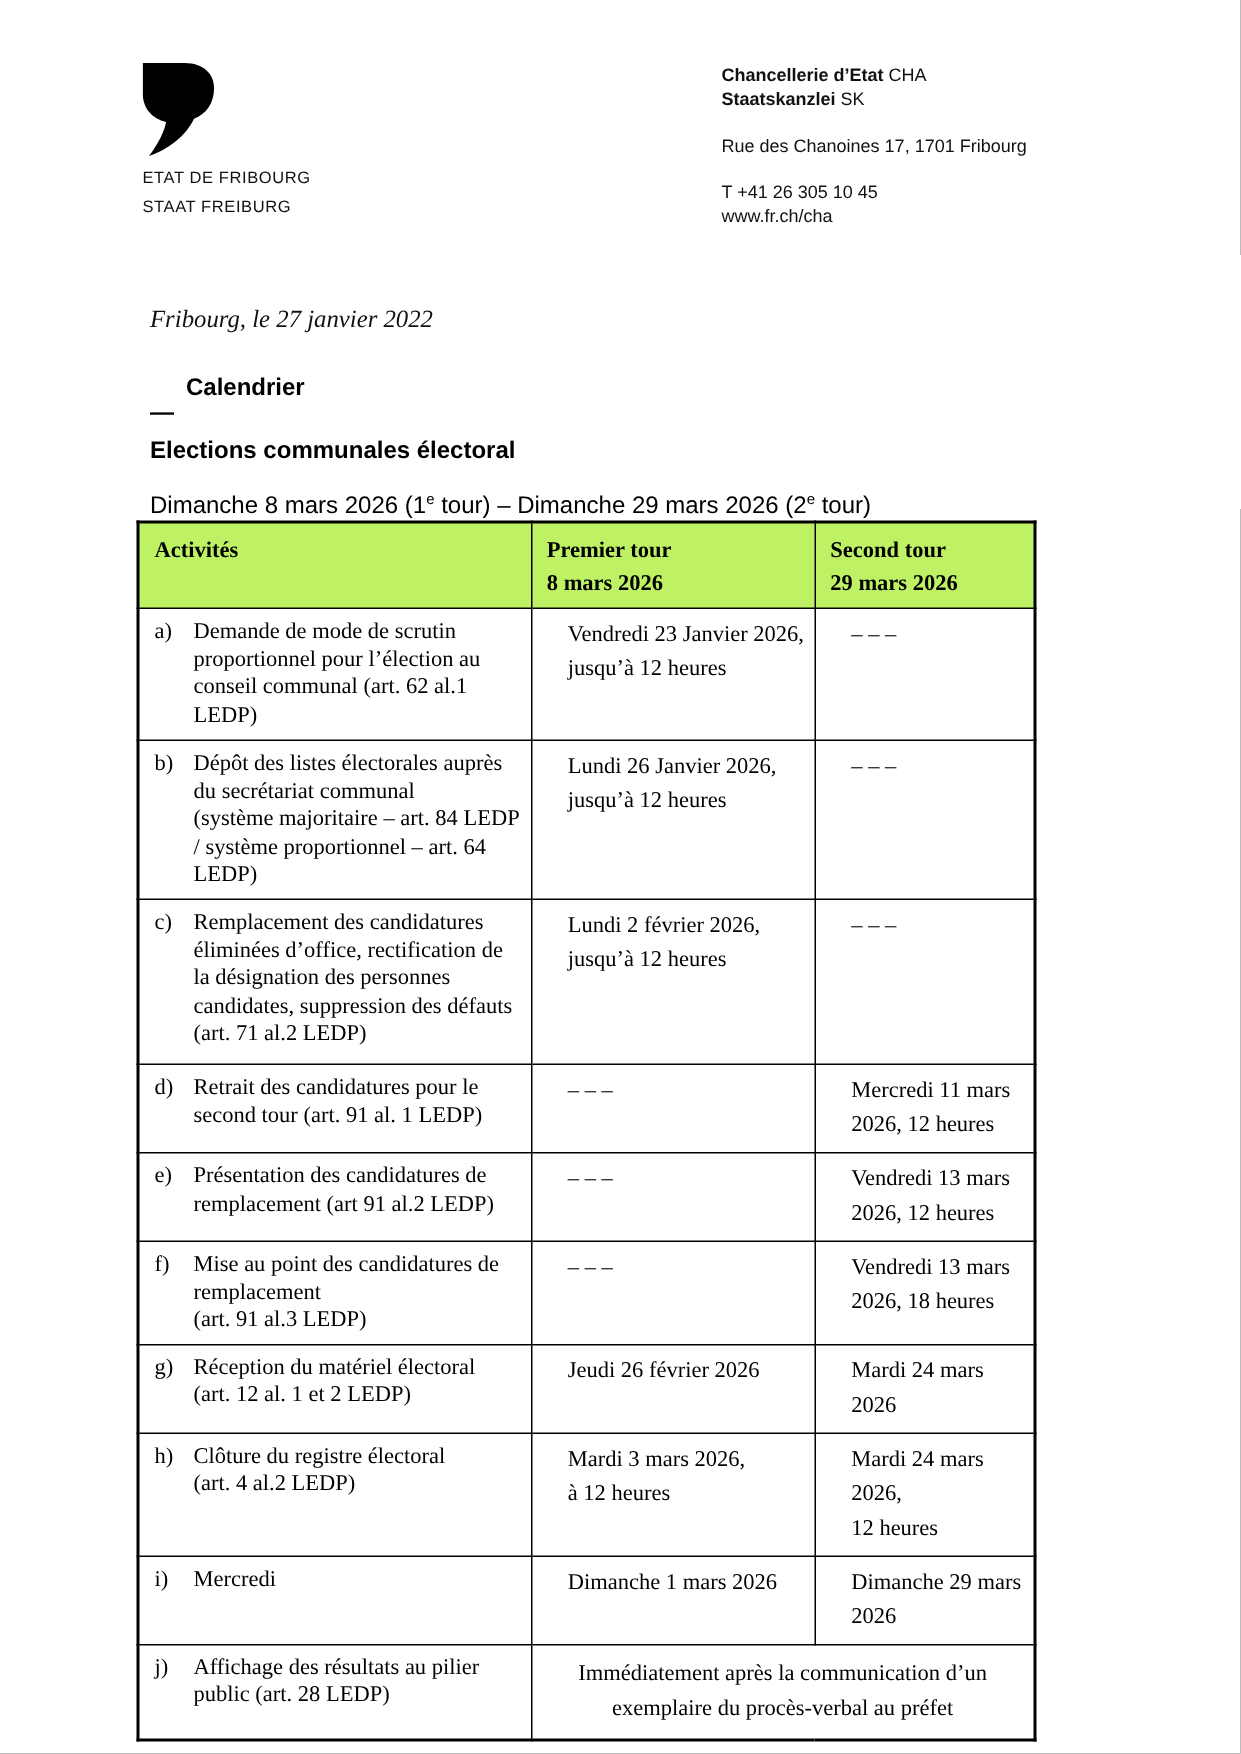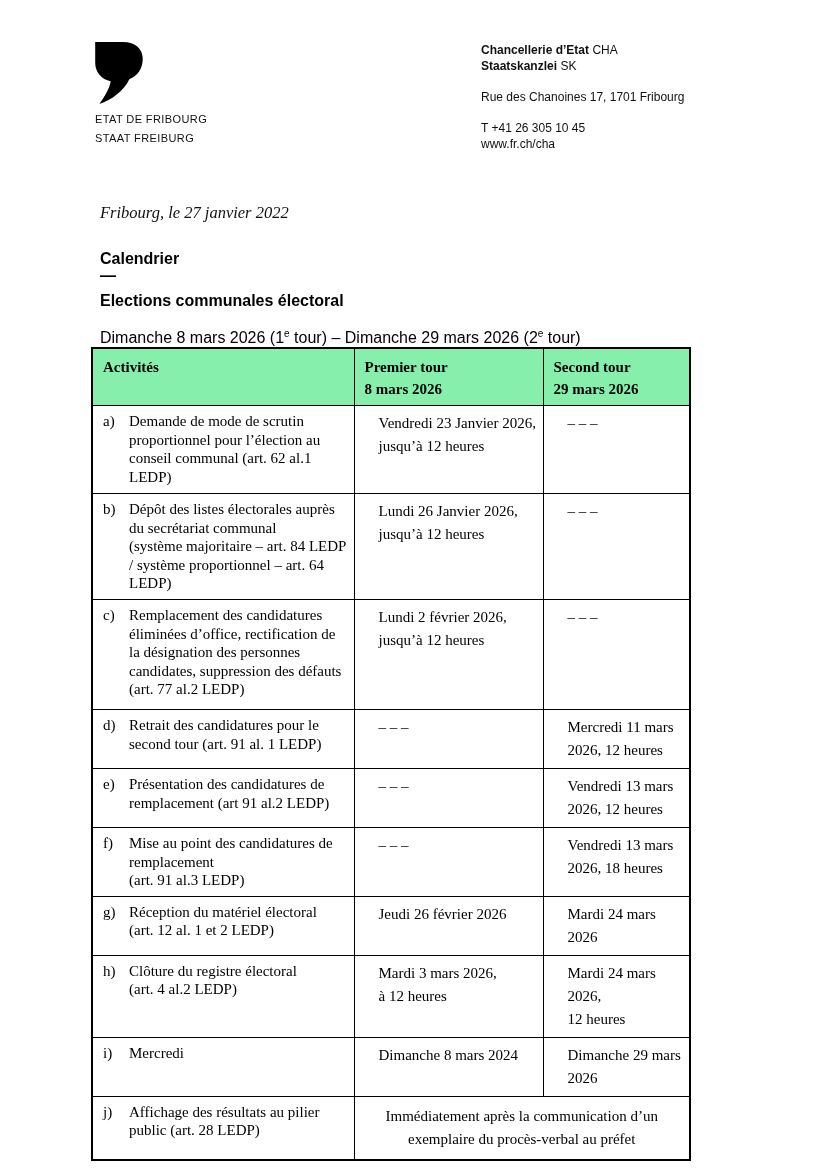--- a/index.html
+++ b/index.html
@@ -28,7 +28,7 @@
     font-family:"Liberation Serif", serif; font-style:italic; font-size:16.5px; color:#111;
   }
   .title-block { position:absolute; left:100px; top:250px; }
-  .doc-title { font-size:16px; font-weight:bold; line-height:18px; }
+  .doc-title { font-size:16px; font-weight:bold; line-height:18px;margin-left:24px; }
   .title-dash { font-size:16px; font-weight:bold; line-height:16px; }
   .doc-subtitle { font-size:16px; font-weight:bold; line-height:19px; margin-top:7px; }
   .doc-subline { font-size:16px; line-height:20px; margin-top:18px; }

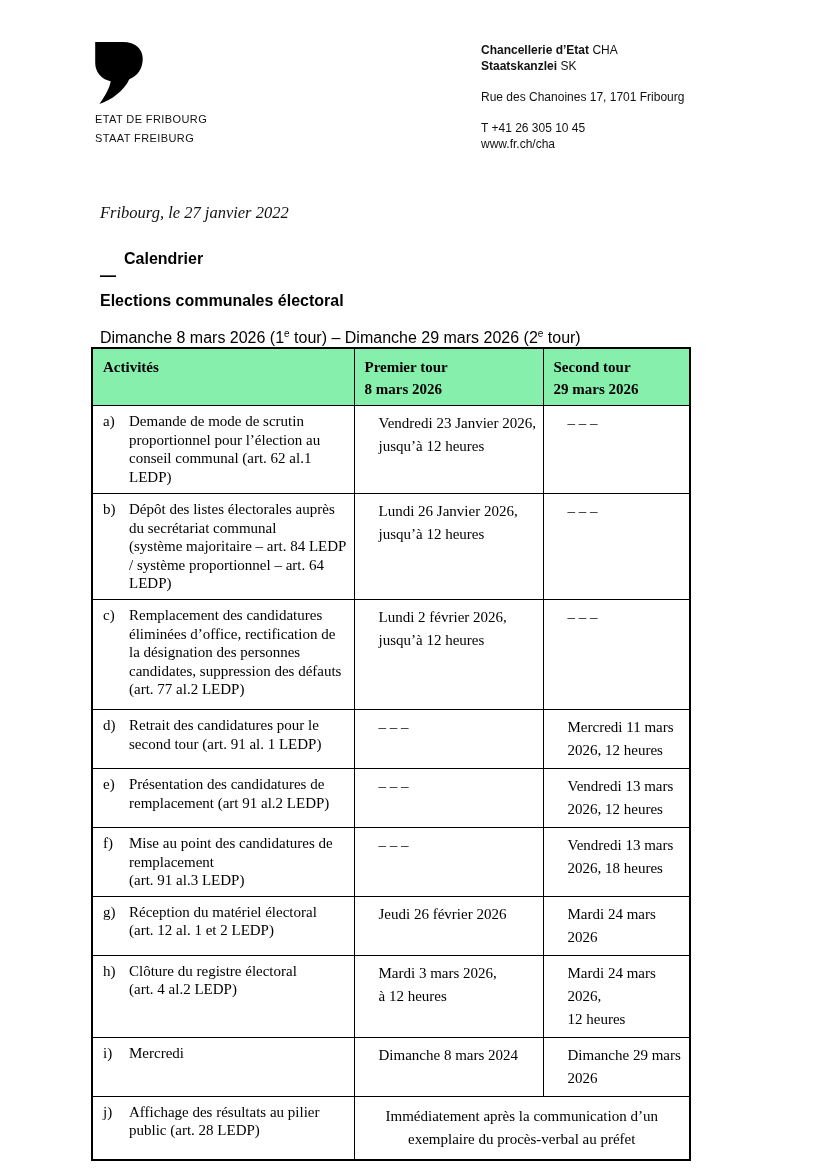--- a/index.html
+++ b/index.html
@@ -48,7 +48,7 @@
   .col-first { width:189px; }
   .col-second { width:147px; }
   .calendar th {
-    background:#86efac; text-align:left; font-weight:bold;
+    background:#bef264; text-align:left; font-weight:bold;
     padding:7px 8px 5px 10px; line-height:22px; font-size:15px;
     white-space:pre-line;
   }

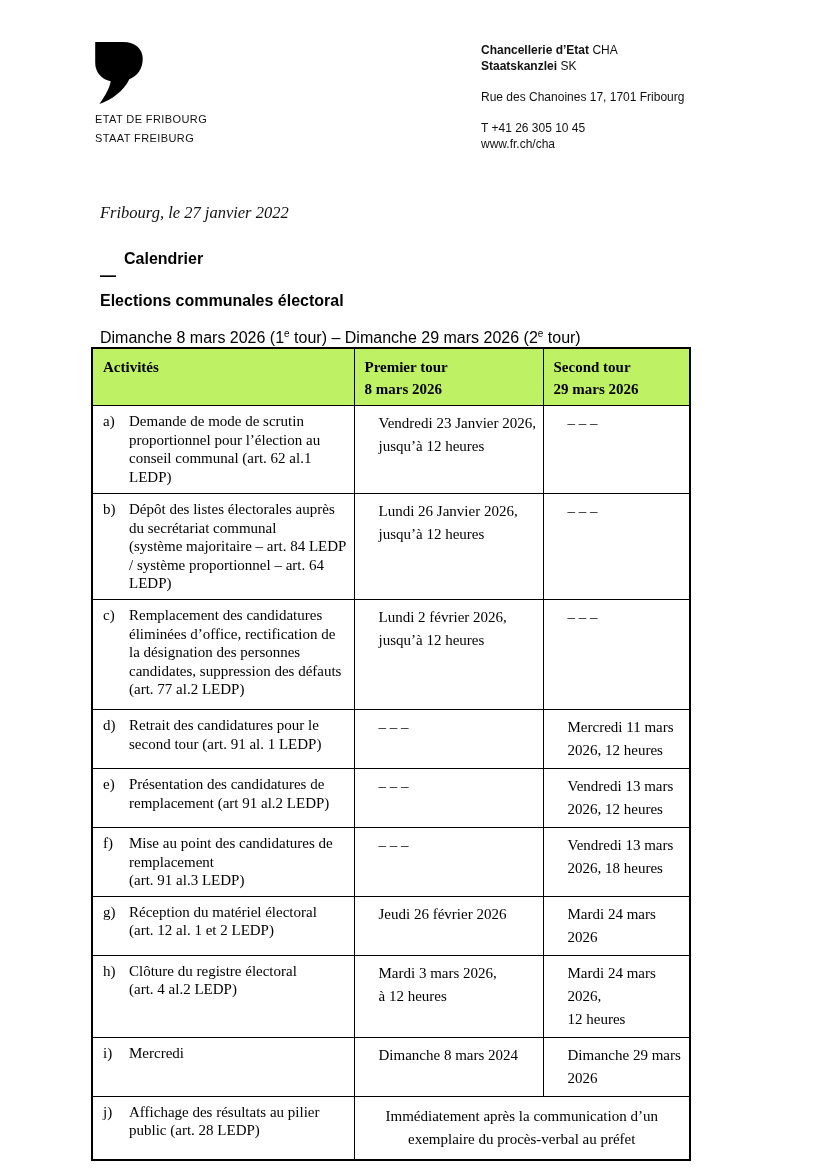--- a/index.html
+++ b/index.html
@@ -145,7 +145,7 @@
 éliminées d’office, rectification de
 la désignation des personnes
 candidates, suppression des défauts
-(art. 77 al.2 LEDP)</span>
+(art. 71 al.2 LEDP)</span>
             </div>
           </td>
       <td class="cell-date">Lundi 2 février 2026,

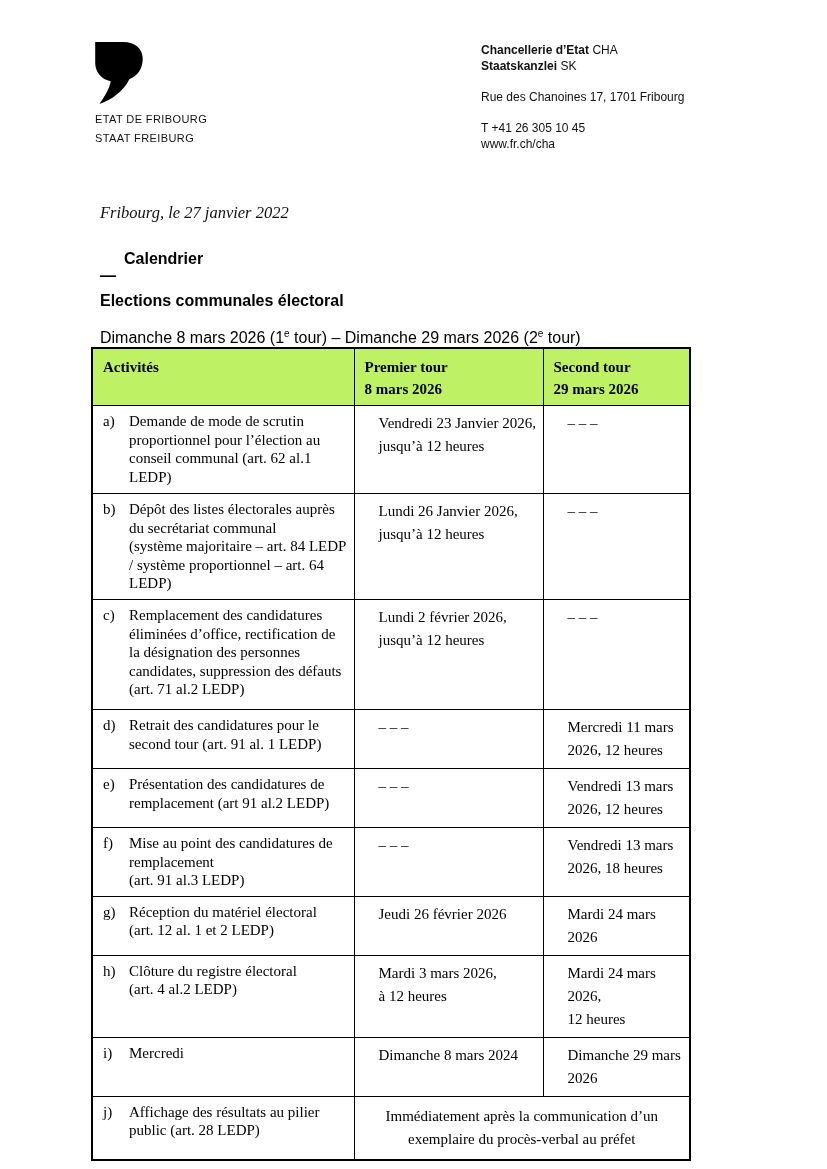--- a/index.html
+++ b/index.html
@@ -226,7 +226,7 @@
               <span class="act">Mercredi</span>
             </div>
           </td>
-      <td class="cell-date">Dimanche 8 mars 2024</td>
+      <td class="cell-date">Dimanche 1 mars 2026</td>
       <td class="cell-date">Dimanche 29 mars
 2026</td>
     </tr>

